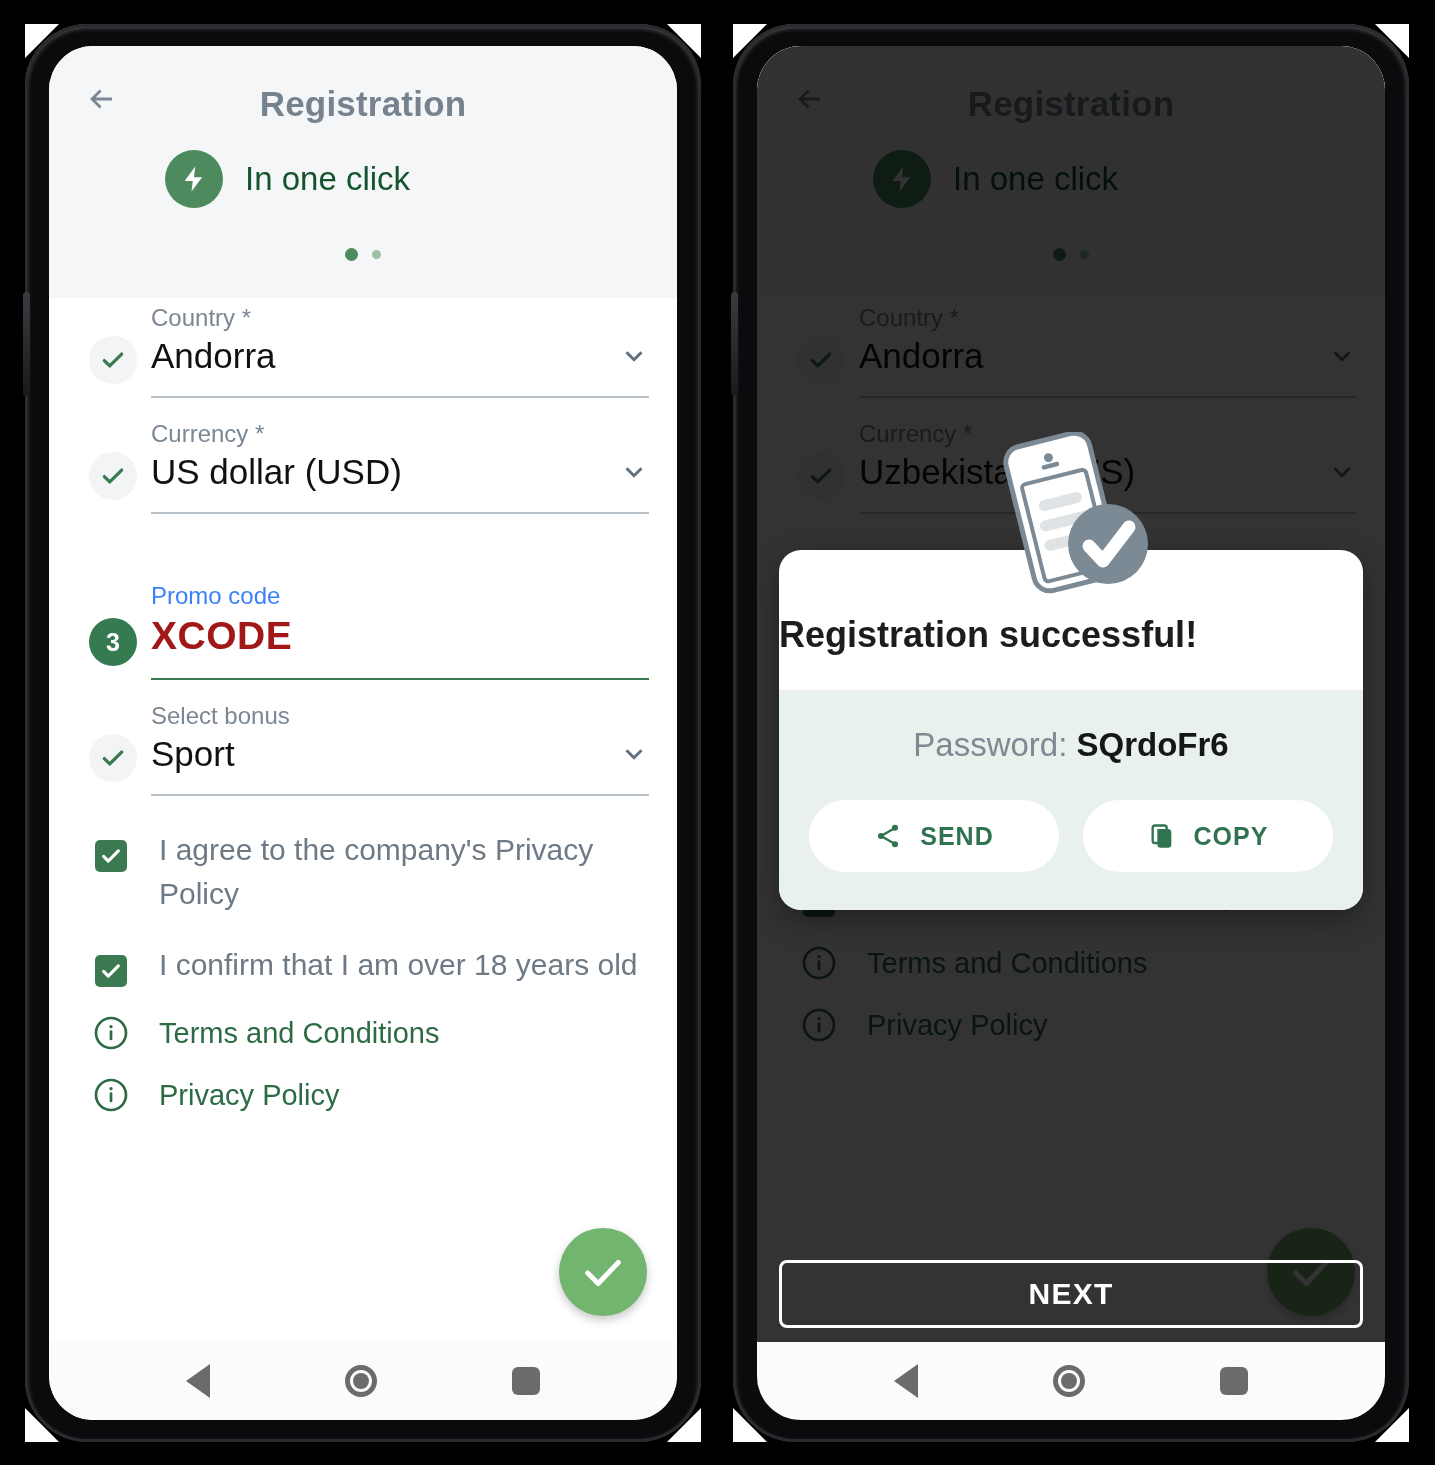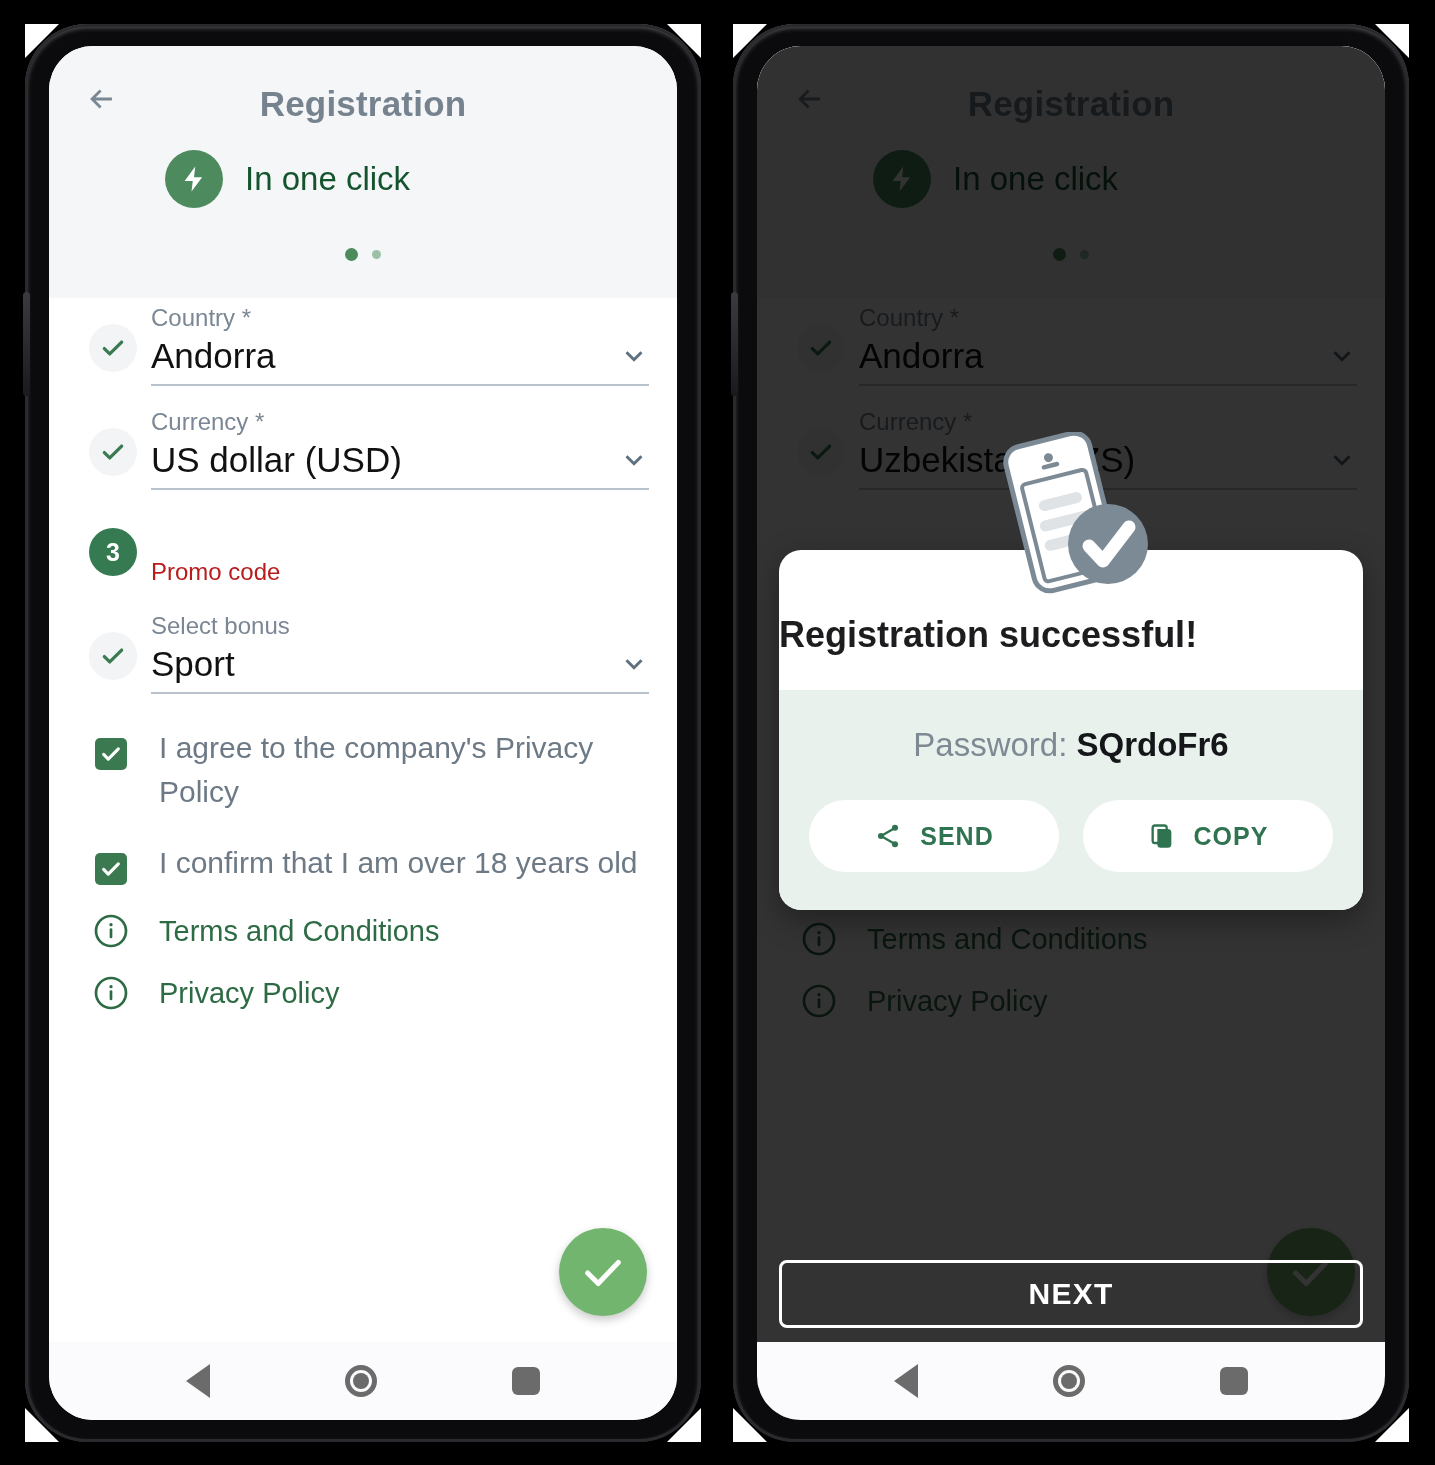--- a/index.html
+++ b/index.html
@@ -140,7 +140,7 @@
     align-items: center;
     justify-content: space-between;
     border-bottom: 2px solid #b9c2ca;
-    padding-bottom: 8px;
+    padding-bottom: 20px;
   }
   .field-value-line.green-underline { border-bottom: 2px solid #357a51; }
   .field-value {

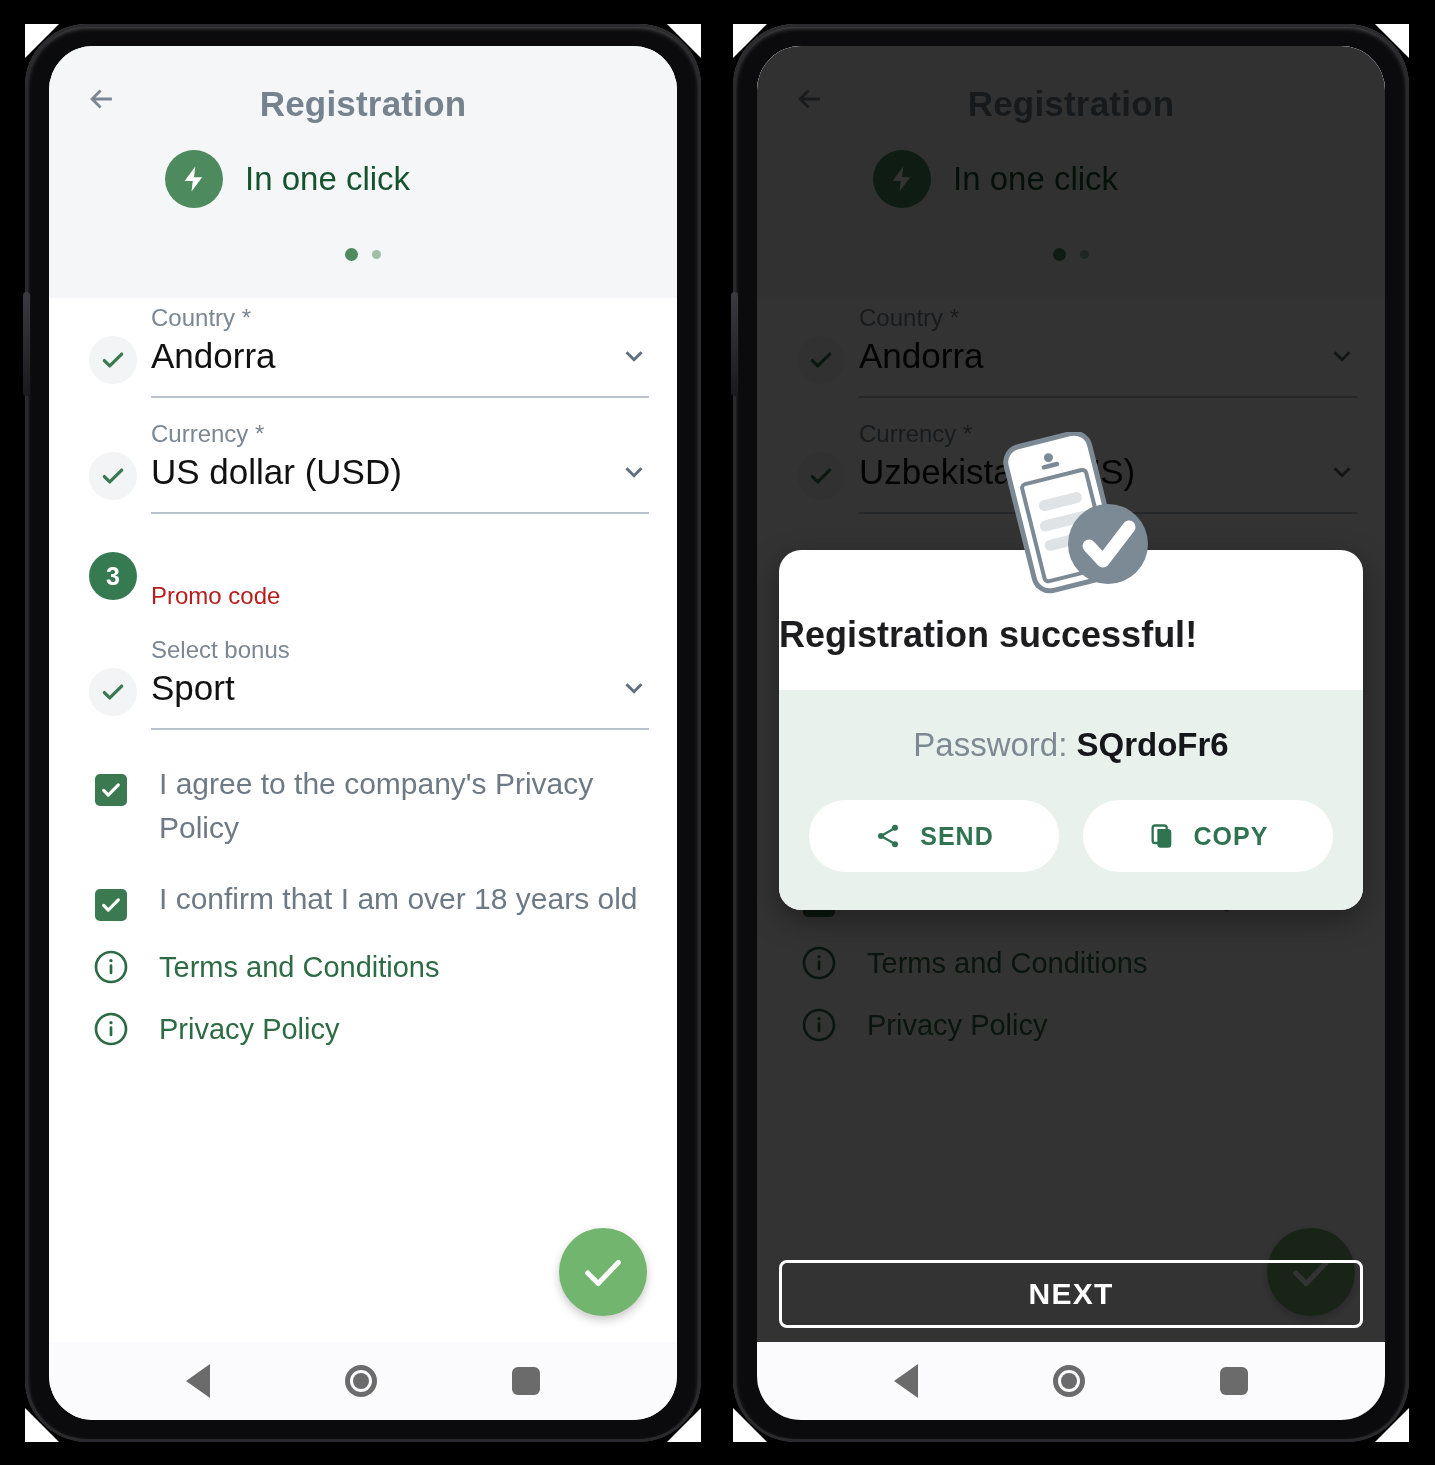--- a/index.html
+++ b/index.html
@@ -134,7 +134,7 @@
     color: #7b8794;
     padding-bottom: 4px;
   }
-  .field-label.green { color: #b91c1c; margin-top: 48px; }
+  .field-label.green { color: #3b82f6; margin-top: 48px; }
   .field-value-line {
     display: flex;
     align-items: center;

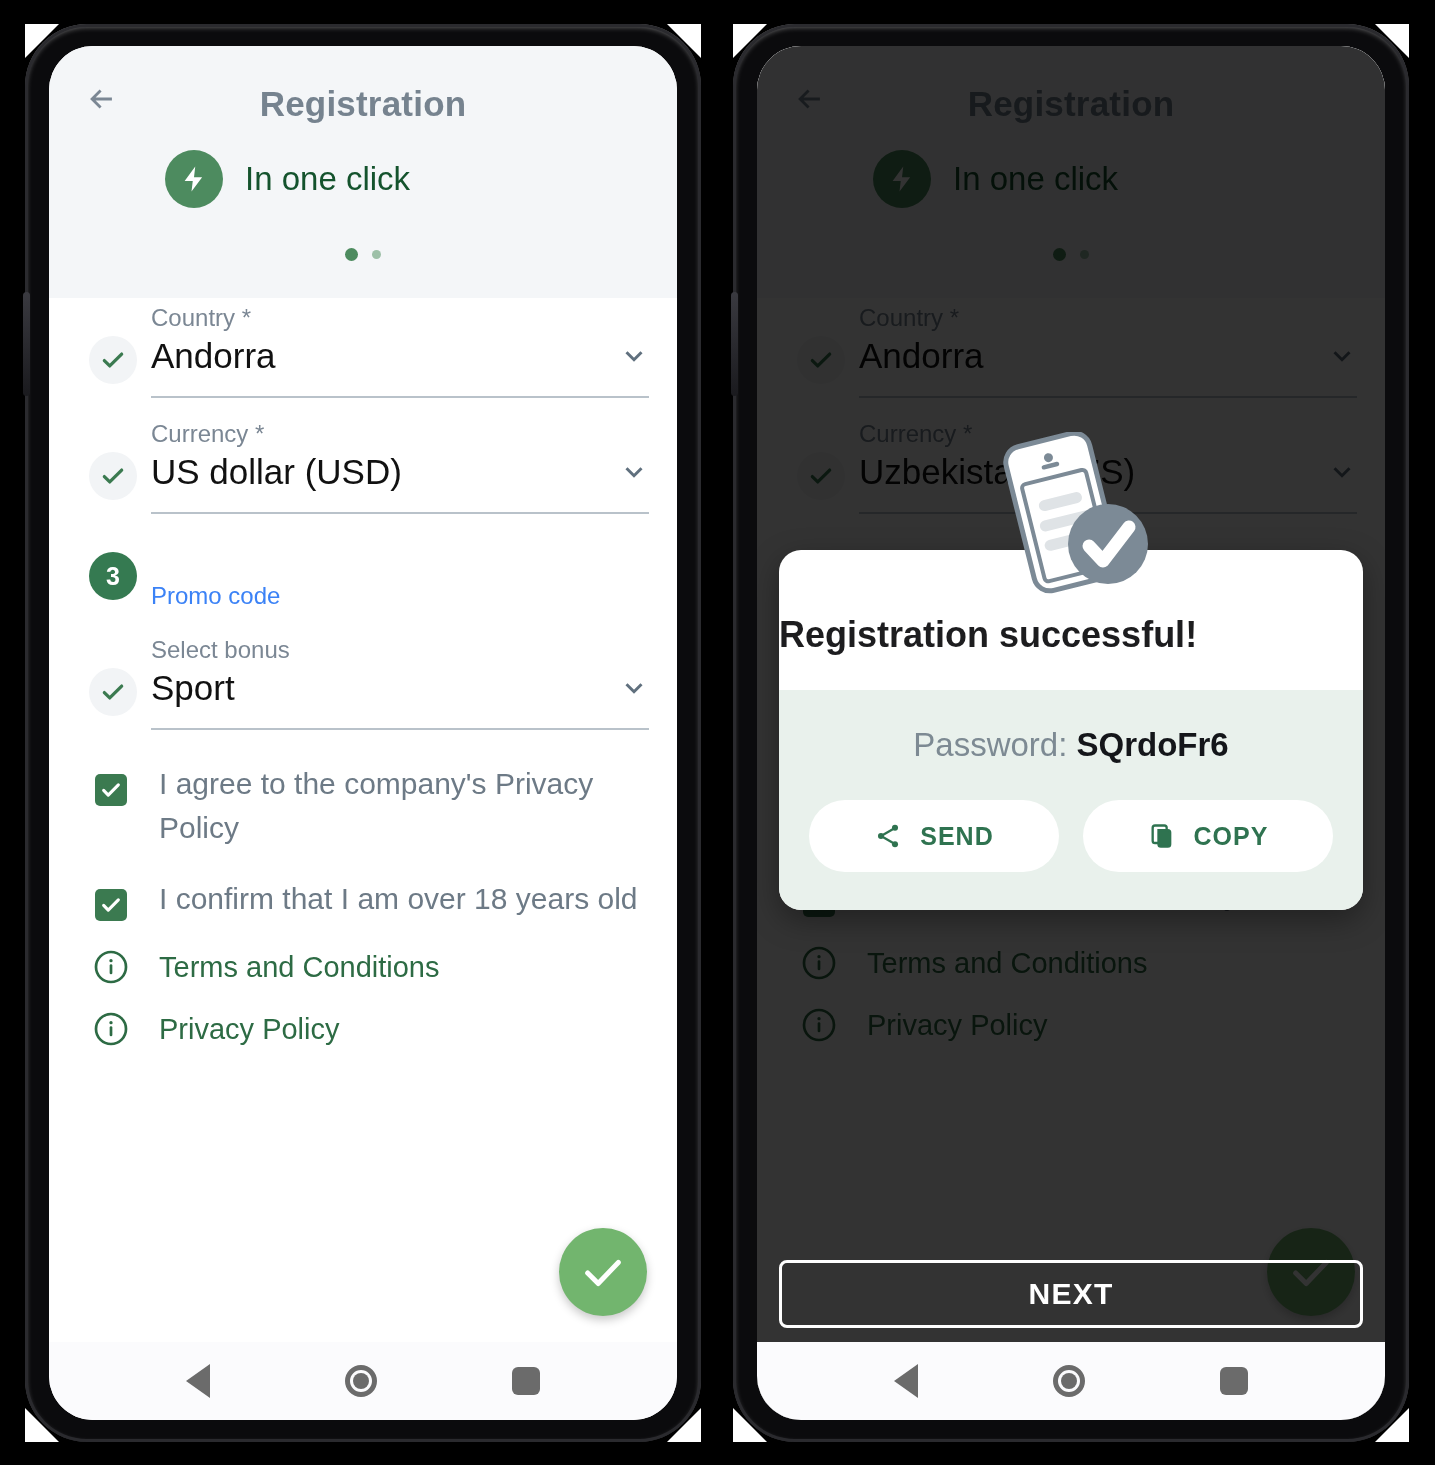--- a/index.html
+++ b/index.html
@@ -386,6 +386,9 @@
         <div class="status-badge num">3</div>
         <div class="field-body">
           <div class="field-label green">Promo code</div>
+          <div class="field-value-line green-underline">
+            <span class="field-value promo">XCODE</span>
+          </div>
         </div>
       </div>
 

